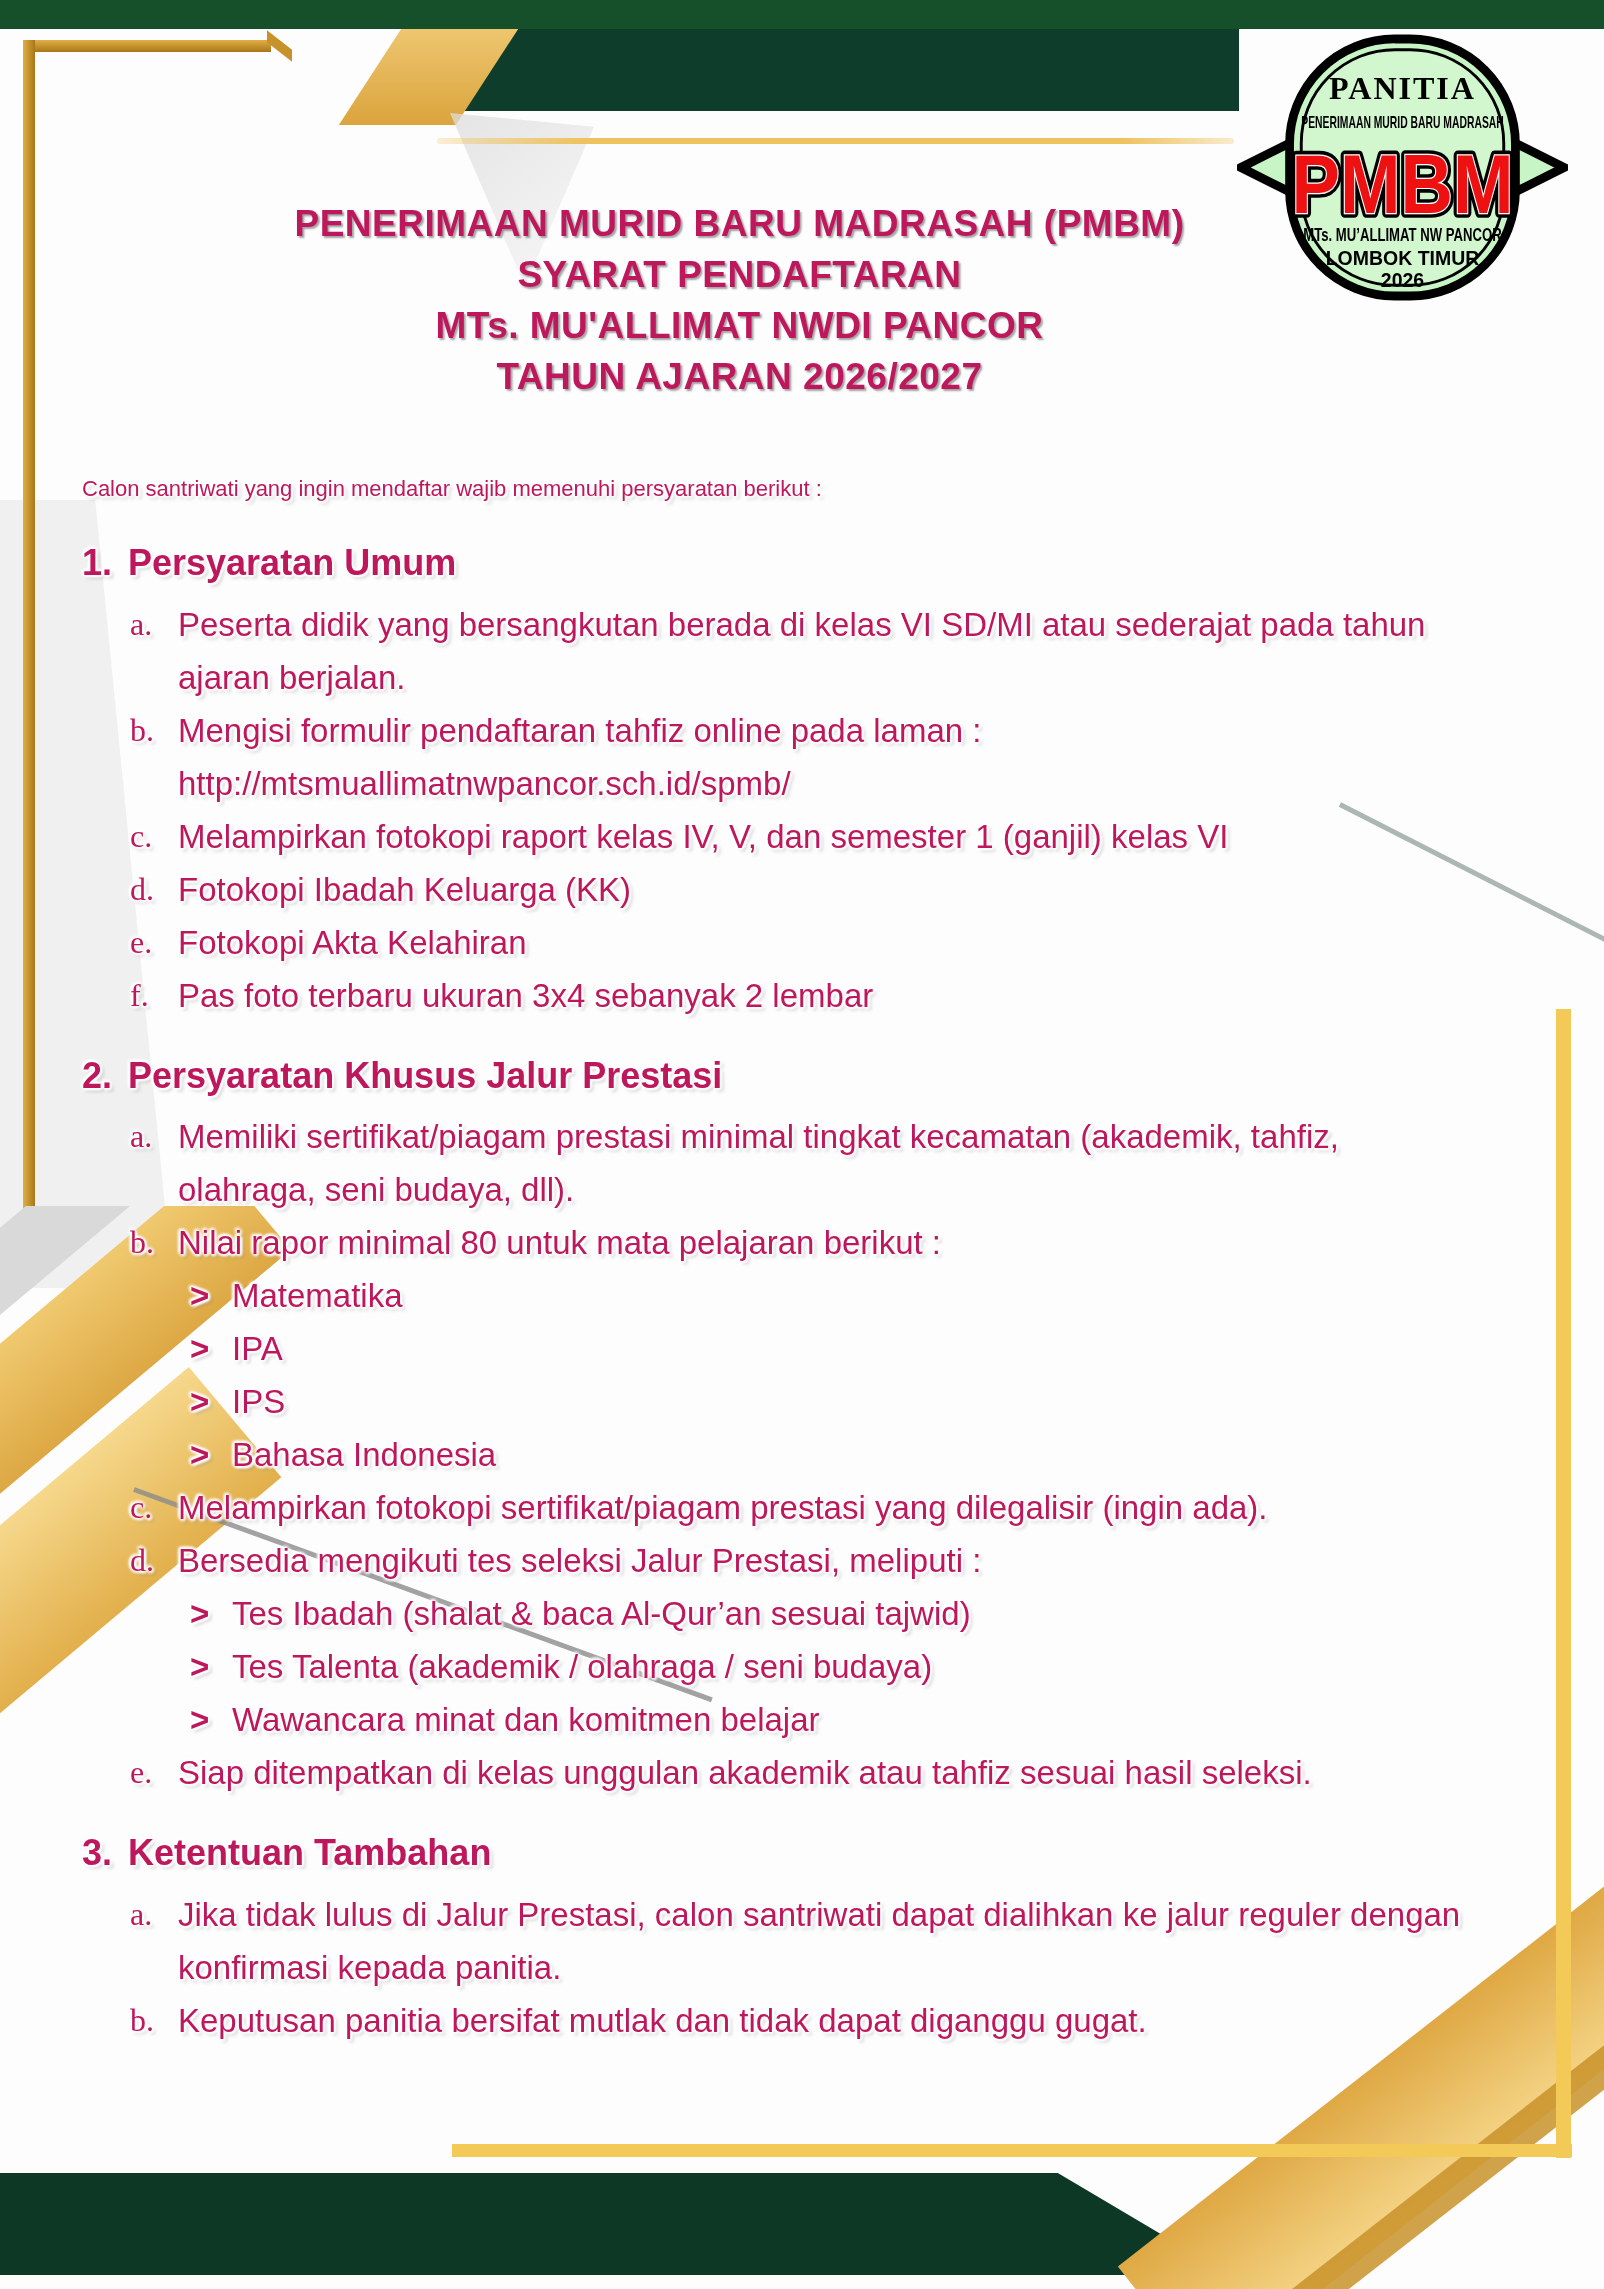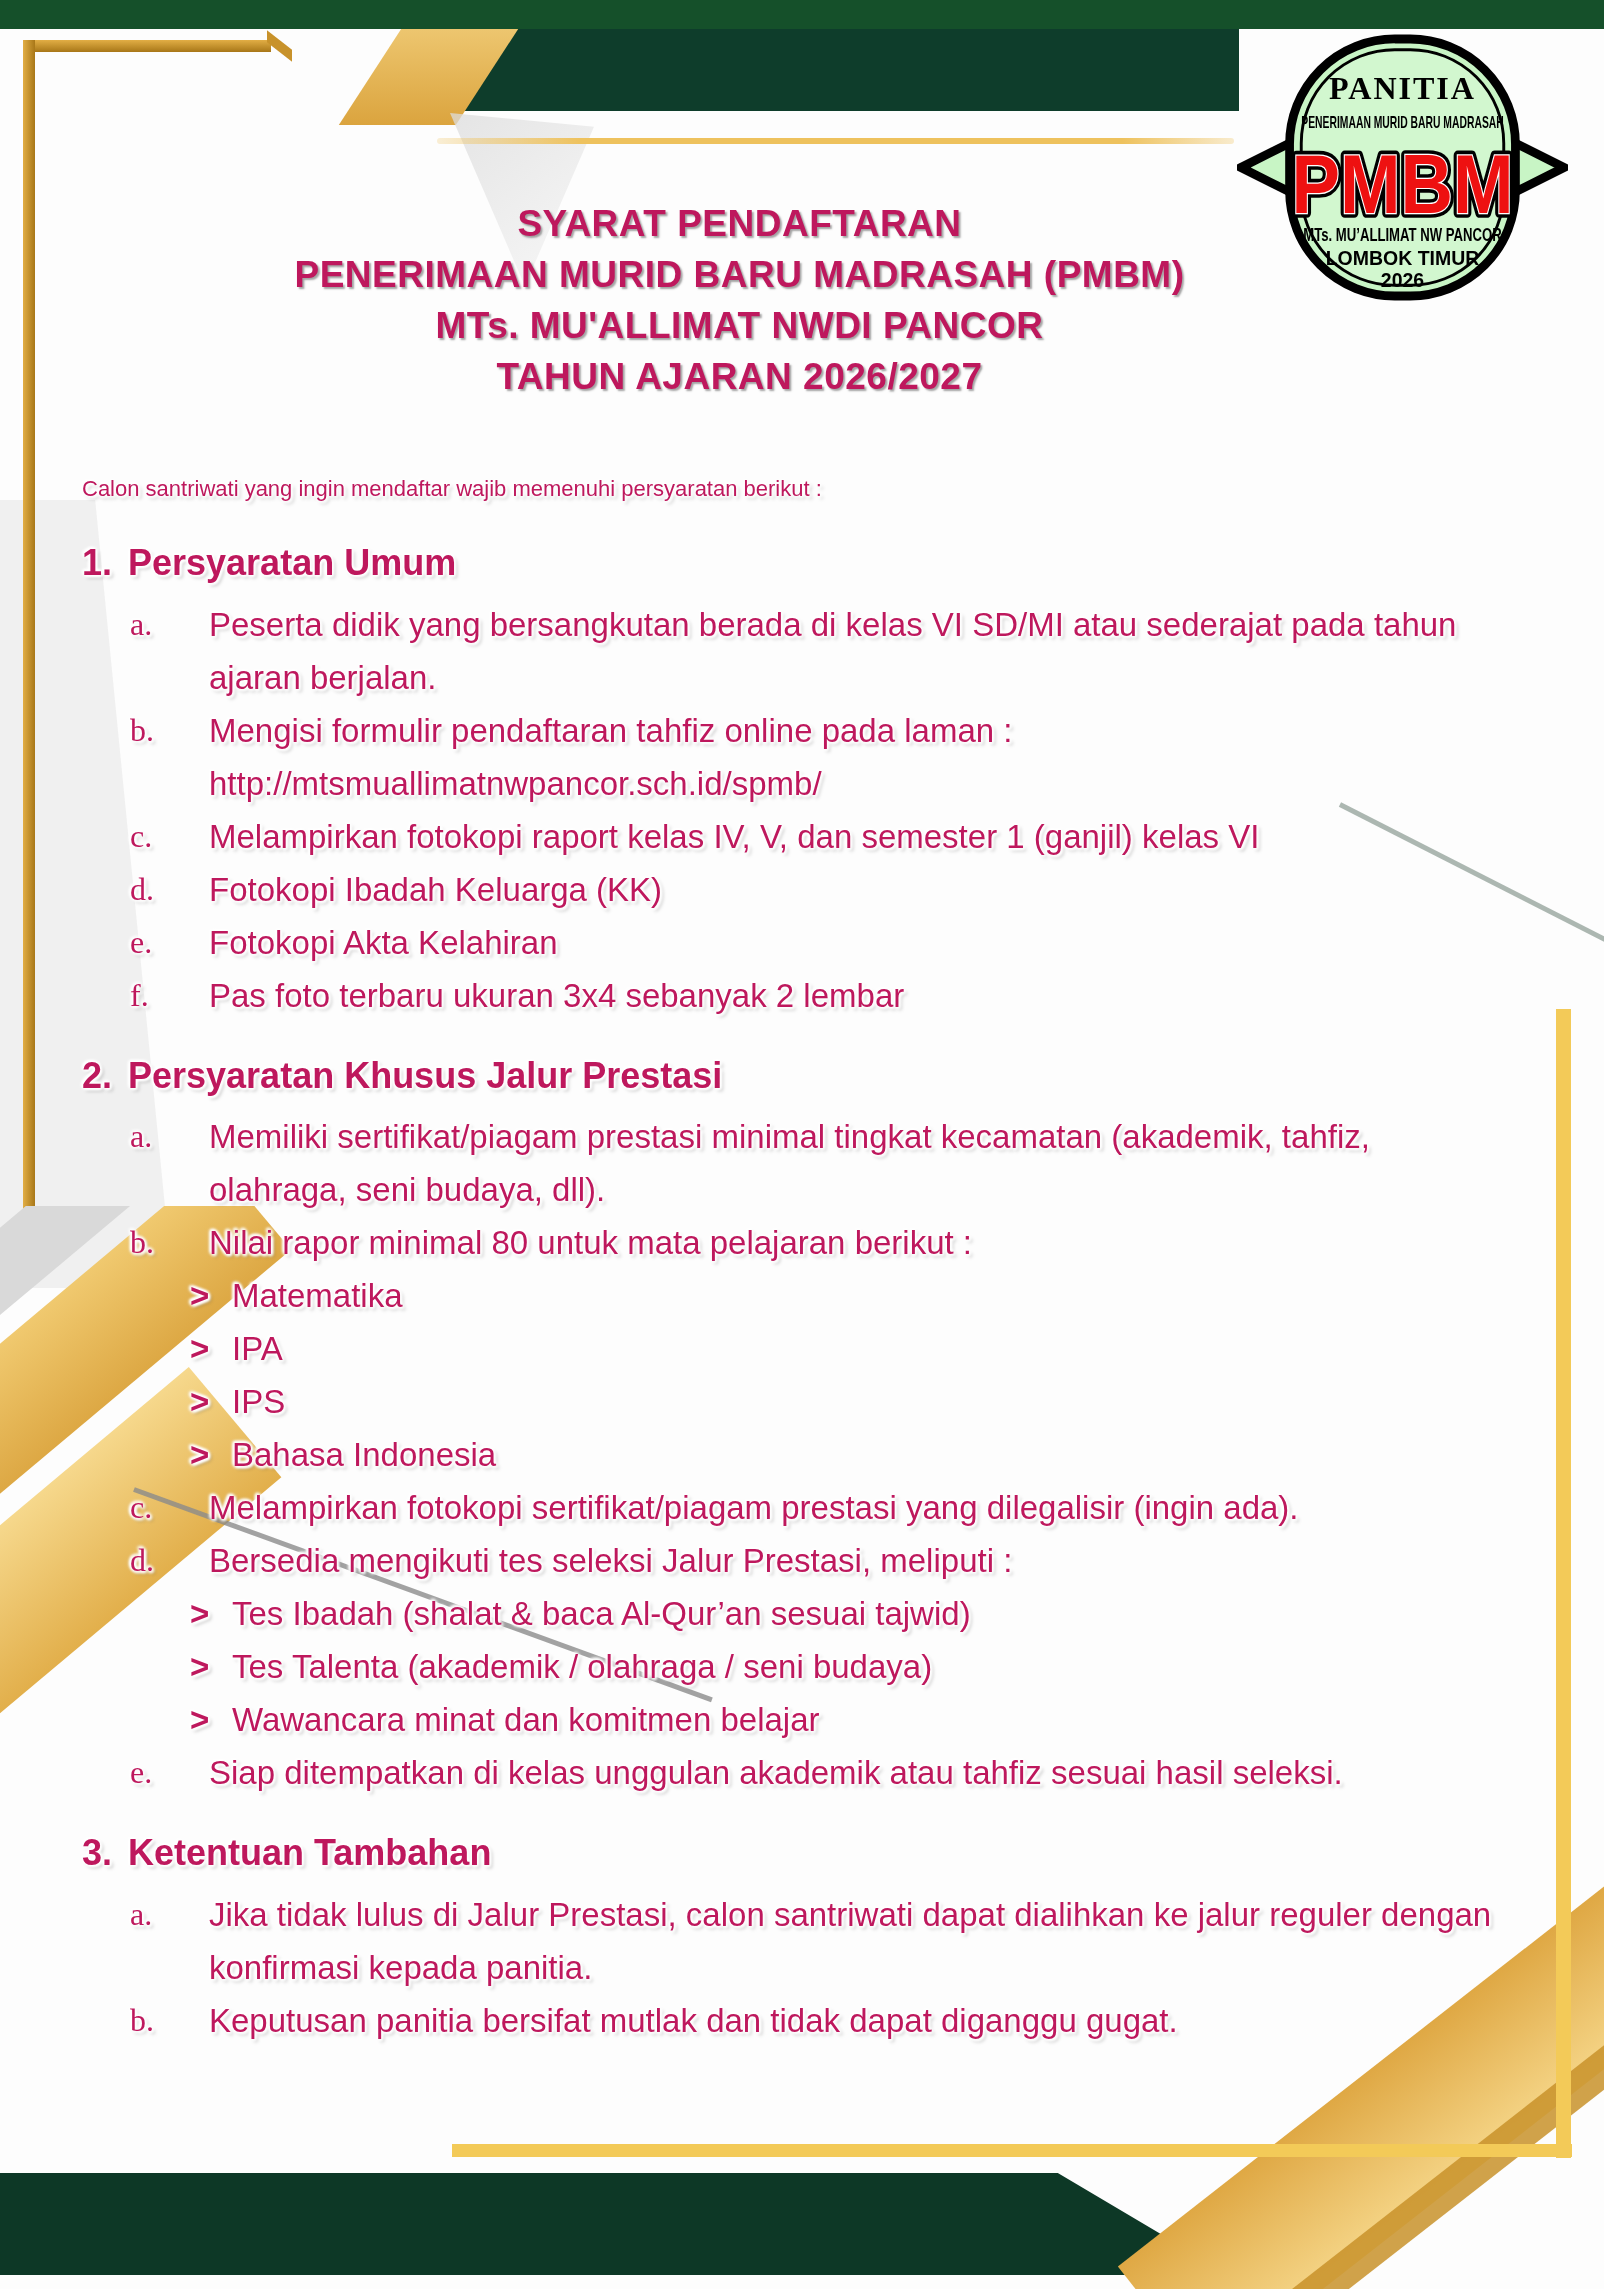--- a/index.html
+++ b/index.html
@@ -115,8 +115,8 @@
   </div>
 
   <div class="title-block">
+    <div>PENERIMAAN MURID BARU MADRASAH (PMBM)</div>
     <div>SYARAT PENDAFTARAN</div>
-    <div>PENERIMAAN MURID BARU MADRASAH (PMBM)</div>
     <div>MTs. MU'ALLIMAT NWDI PANCOR</div>
     <div>TAHUN AJARAN 2026/2027</div>
   </div>

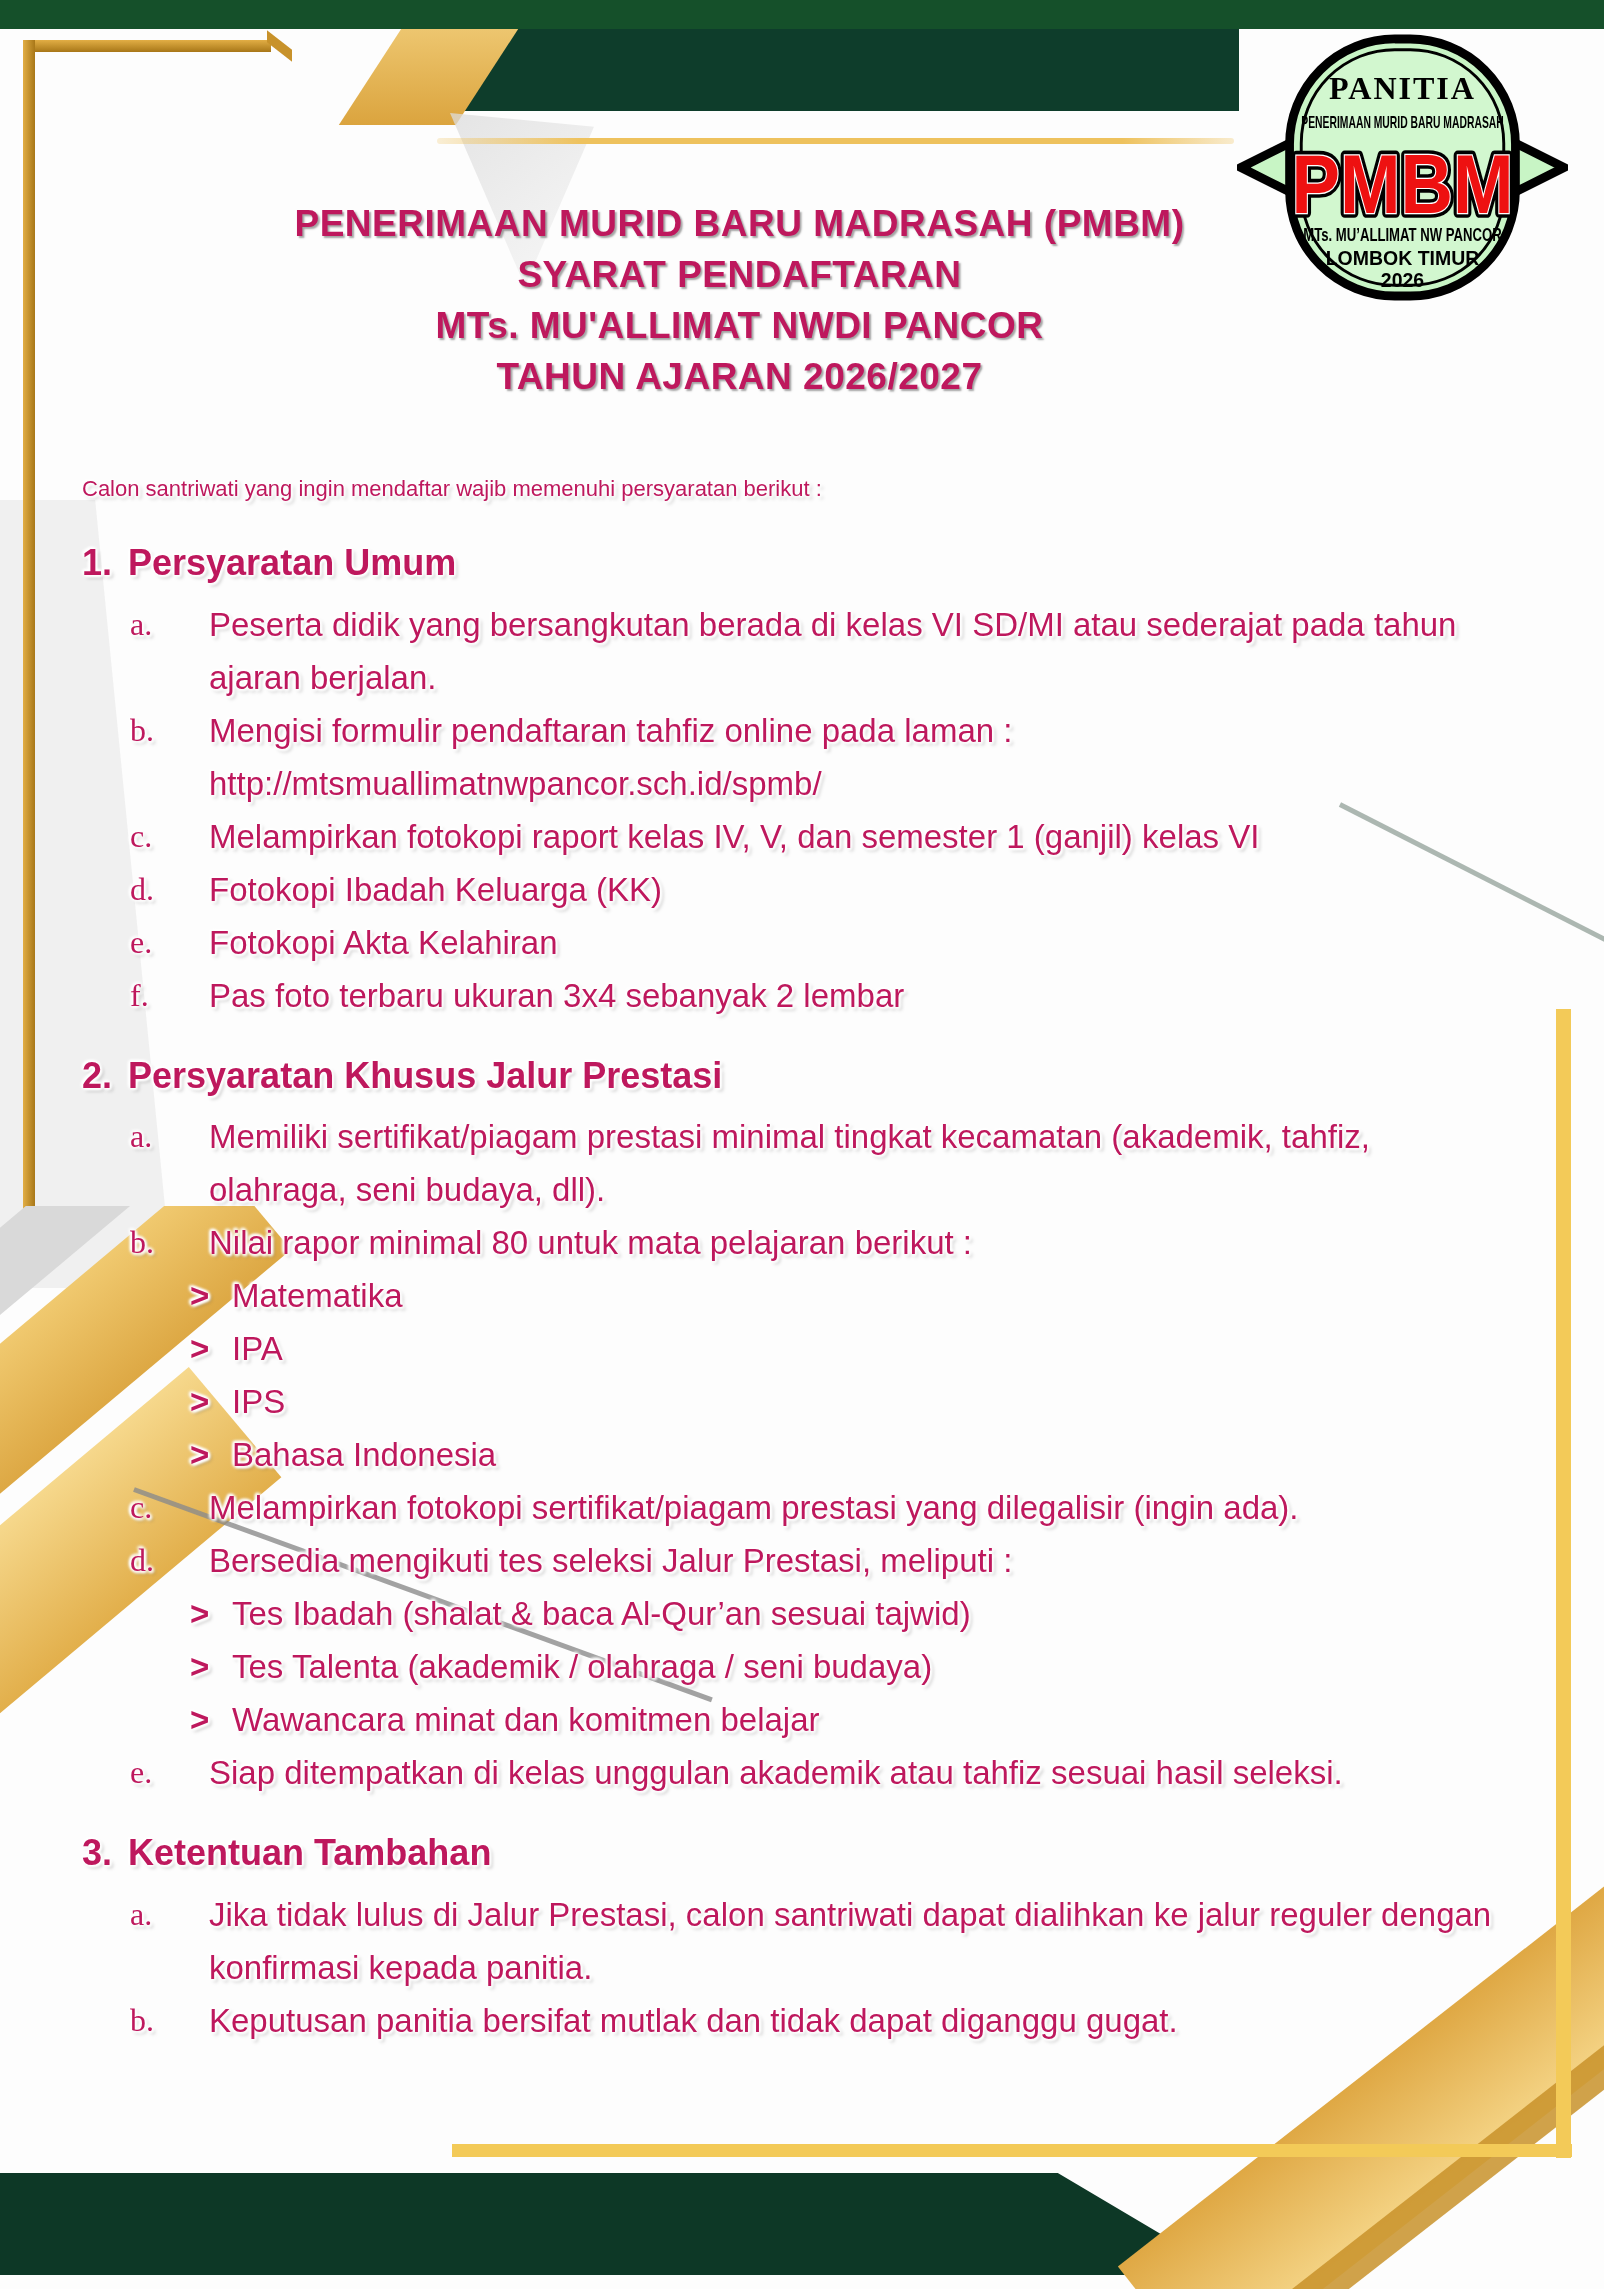--- a/index.html
+++ b/index.html
@@ -61,7 +61,7 @@
   .item{display:flex;font-size:33px;line-height:53px;}
   .item-marker{margin-left:48px;width:48px;flex-shrink:0;
         font-family:"Liberation Serif",serif;font-size:32px;}
-  .item-text{flex:1;max-width:1278px;margin-left:31px;}
+  .item-text{flex:1;max-width:1278px;}
   .item-text.wide{max-width:1403px;}
   .url-line{display:block;}
   .sub{display:flex;font-size:33px;line-height:53px;}

